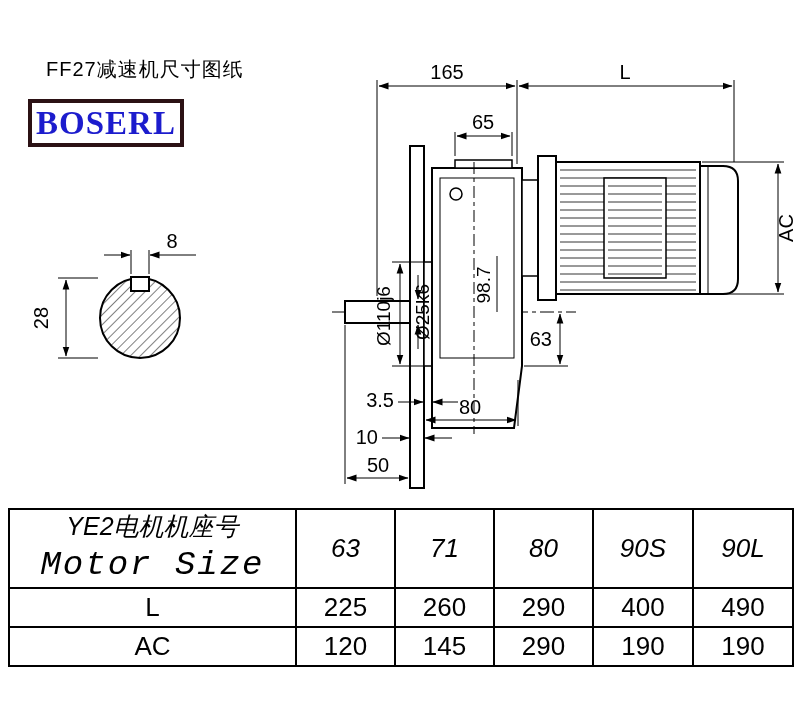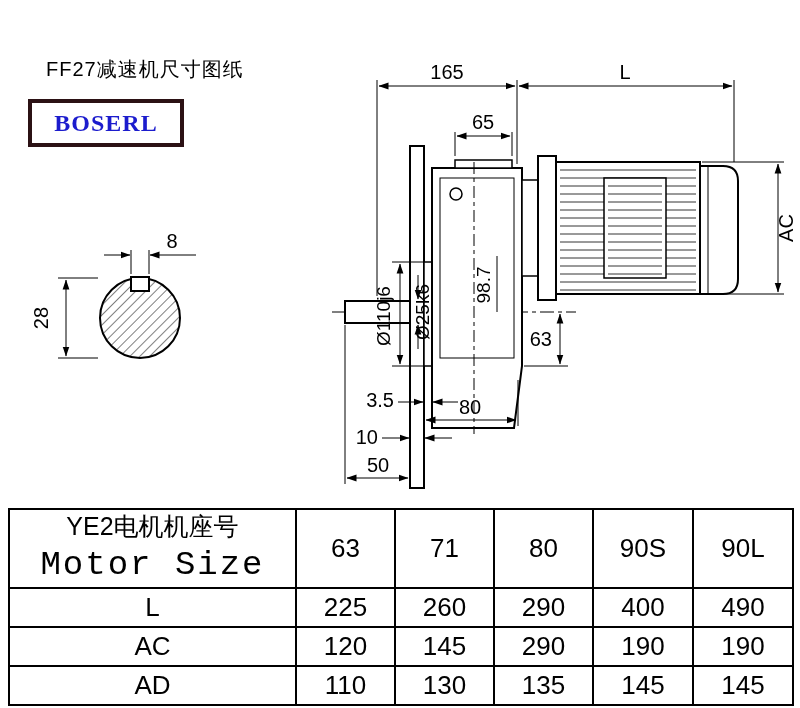--- a/index.html
+++ b/index.html
@@ -17,7 +17,7 @@
     background:#fff;
   }
   .logo-text{
-    font-family:"Liberation Serif",serif;font-size:24px;font-weight:600;
+    font-family:"Liberation Serif",serif;font-size:33px;font-weight:600;
     color:#1c1ccd;letter-spacing:1px;line-height:1;
   }
   svg.drawing{position:absolute;left:0;top:50px;}

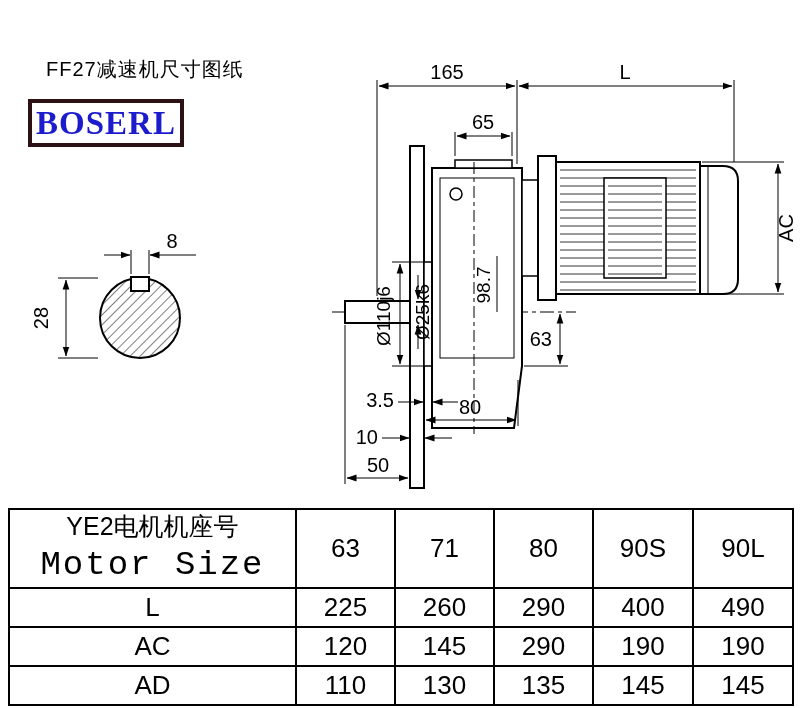--- a/index.html
+++ b/index.html
@@ -33,7 +33,7 @@
     border:2px solid #000;text-align:center;vertical-align:middle;
     font-size:26px;padding:0;background:#fff;
   }
-  tr.hdr-row{height:77px;}
+  tr.hdr-row{height:77px;font-style:italic;}
   tr.val-row{height:39px;}
   .hdr-line1{font-size:25px;line-height:1.3;}
   .hdr-line2{font-size:34px;letter-spacing:2px;line-height:1.3;font-family:"Liberation Mono","DejaVu Sans Mono",monospace;}

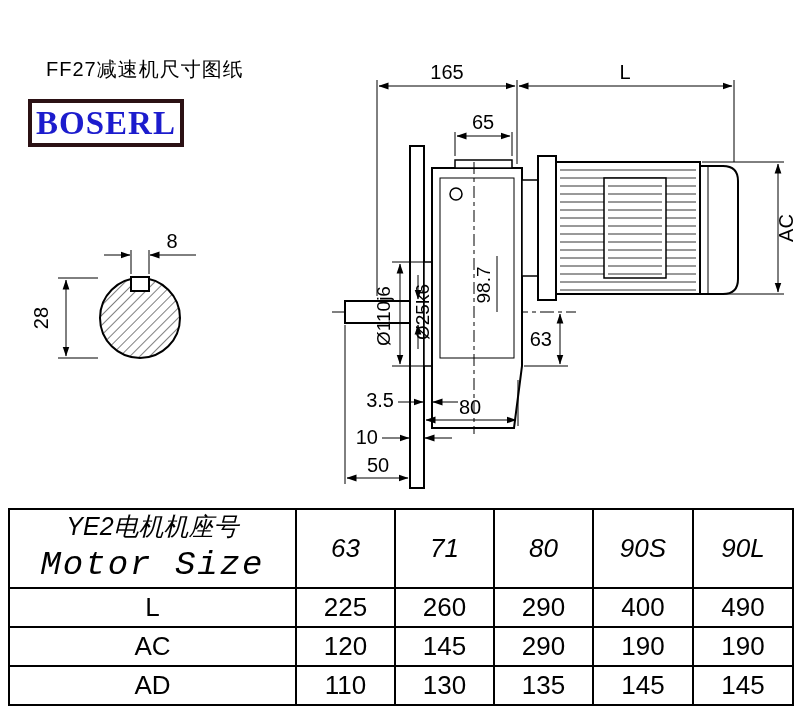--- a/index.html
+++ b/index.html
@@ -201,14 +201,6 @@
       <td>190</td>
       <td>190</td>
     </tr>
-    <tr class="val-row">
-      <td>AD</td>
-      <td>110</td>
-      <td>130</td>
-      <td>135</td>
-      <td>145</td>
-      <td>145</td>
-    </tr>
   </tbody>
 </table>
 

